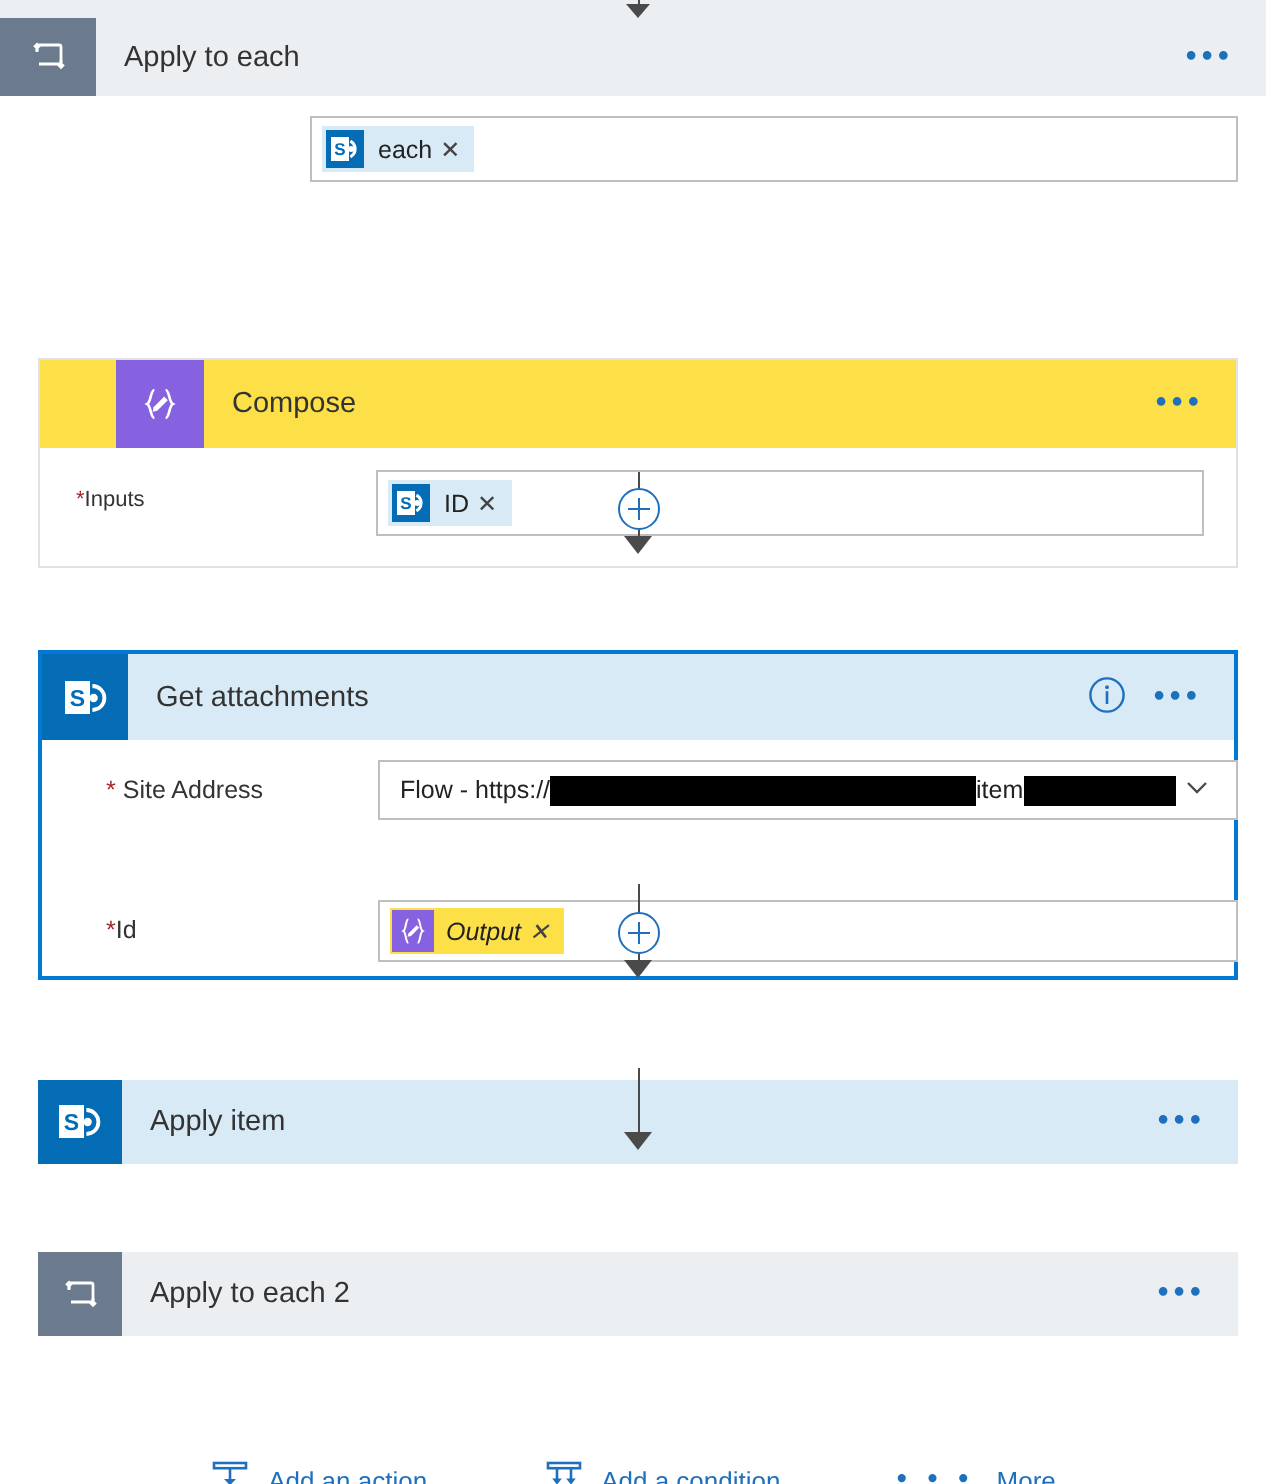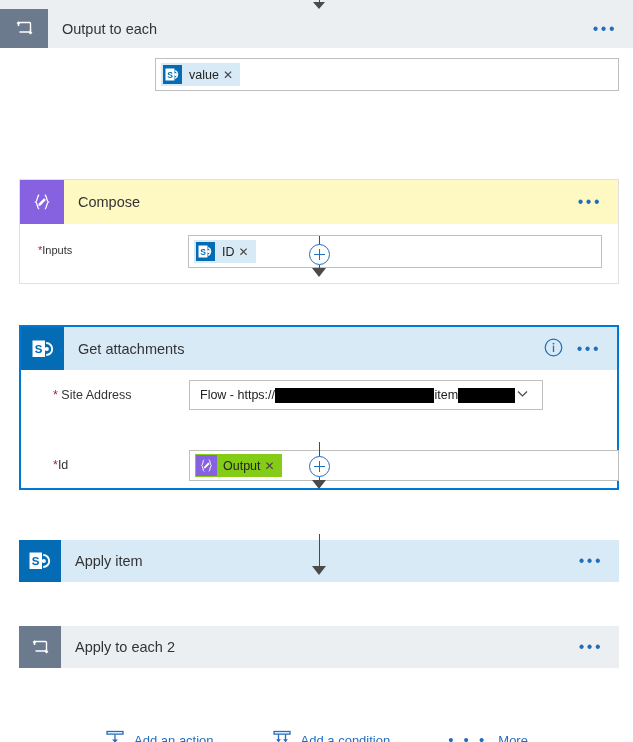--- a/index.html
+++ b/index.html
@@ -357,7 +357,7 @@
         <path d="M16.5 12 L16.5 15.6 M15.1 14.2 L16.5 15.6 L17.9 14.2" fill="none" stroke="#ffffff" stroke-width="1.4"></path>
       </svg>
     </div>
-    <div class="scope-title">Output to each</div>
+    <div class="scope-title">Apply to each</div>
     <div class="scope-ellipsis">•••</div>
   </div>
 

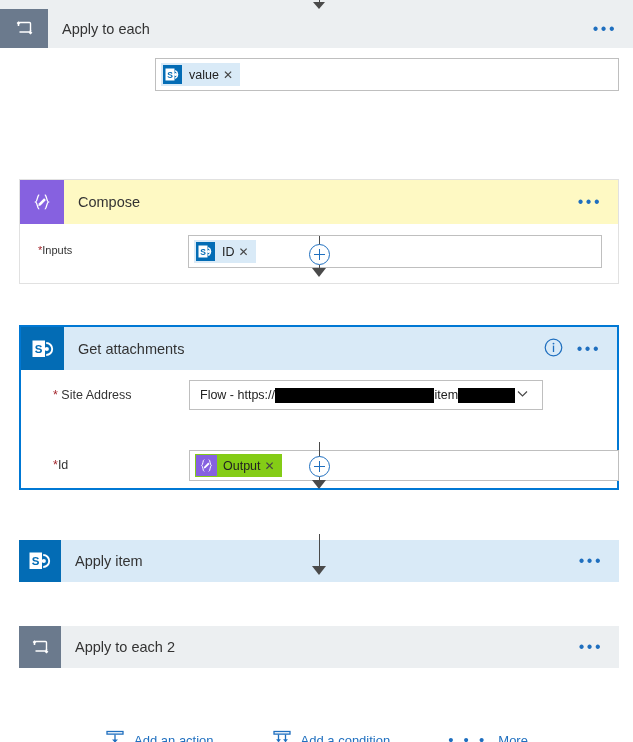--- a/index.html
+++ b/index.html
@@ -375,7 +375,7 @@
               <circle cx="12.6" cy="9.5" r="1.5" fill="#ffffff"></circle>
             </svg>
           </span>
-          <span class="tok-text">value</span>
+          <span class="tok-text">each</span>
           <span class="tok-x">✕</span>
         </span>
       </div>

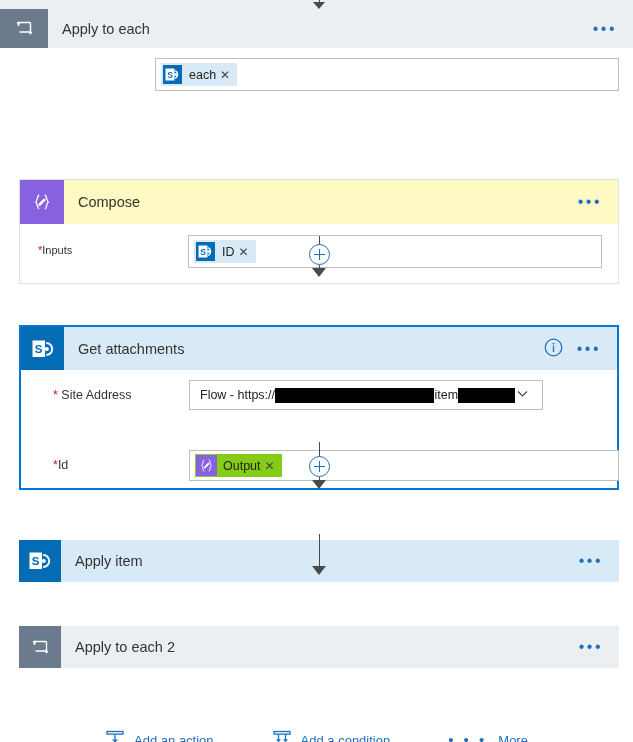--- a/index.html
+++ b/index.html
@@ -199,7 +199,7 @@
     background: #ffffff;
     border: 1px solid #e1e1e1;
   }
-  .card-compose .card-header { background: #fef9c3; }
+  .card-compose .card-header { background: #fde047; padding-left: 38px; }
   .card-compose .card-icon { background: #8661e0; }
   .card-compose .card-body { height: 59px; position: relative; background:#fff; }
   .card-compose .lbl {

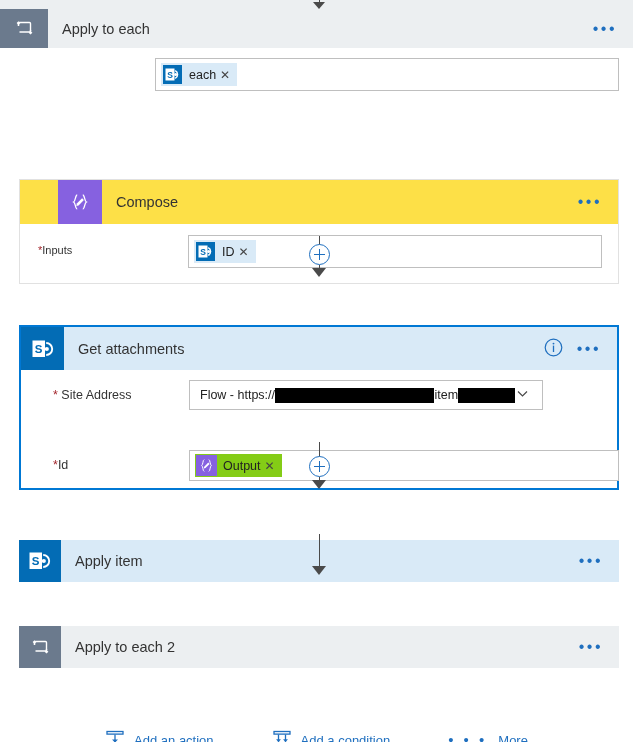--- a/index.html
+++ b/index.html
@@ -227,7 +227,7 @@
     position: absolute;
     left: 152px;
     top: 0;
-    width: 354px;
+    width: 430px;
     height: 30px;
     border: 1px solid #bfbfbf;
     background: #ffffff;

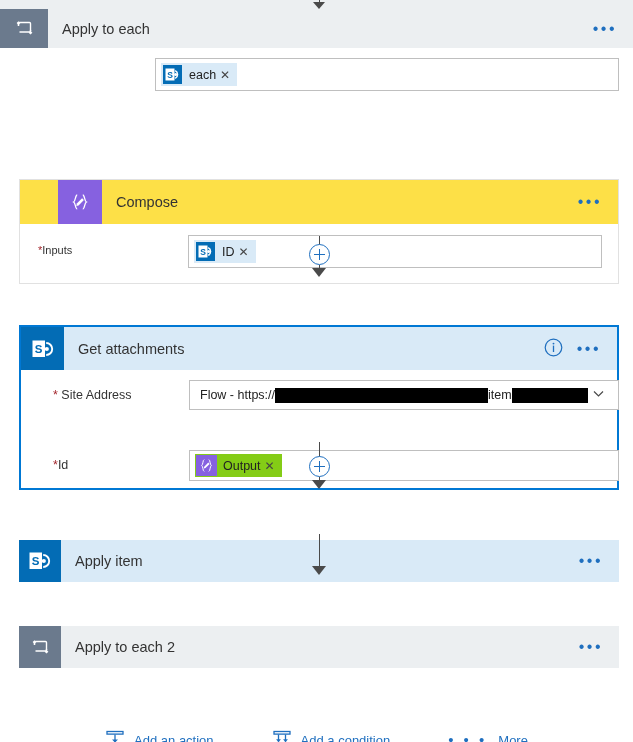--- a/index.html
+++ b/index.html
@@ -137,7 +137,7 @@
     margin-left: 5px;
     background: #d9eaf7;
   }
-  .token.purple { background: #84cc16; }
+  .token.purple { background: #fde047; font-style: italic; }
   .token .tok-ico {
     width: 22px; height: 22px;
     flex: none;

